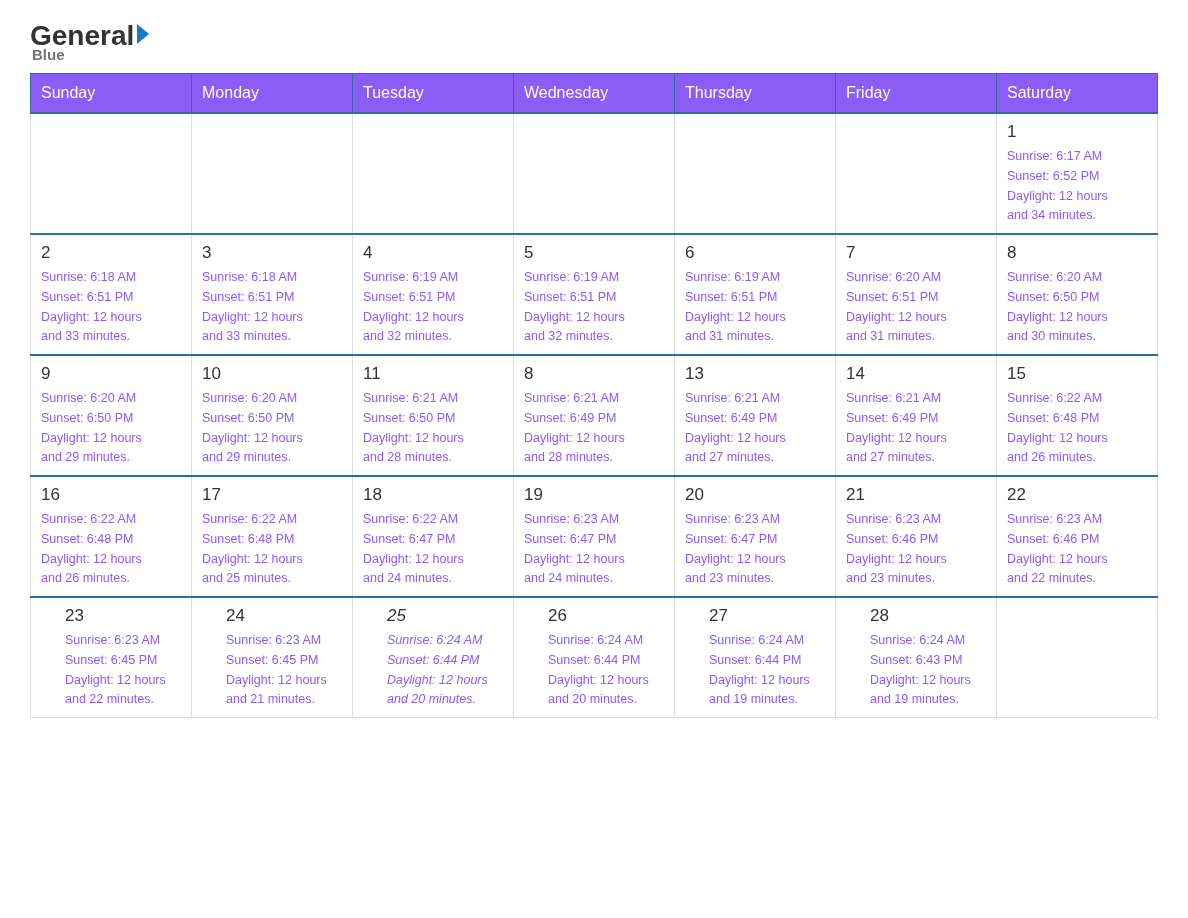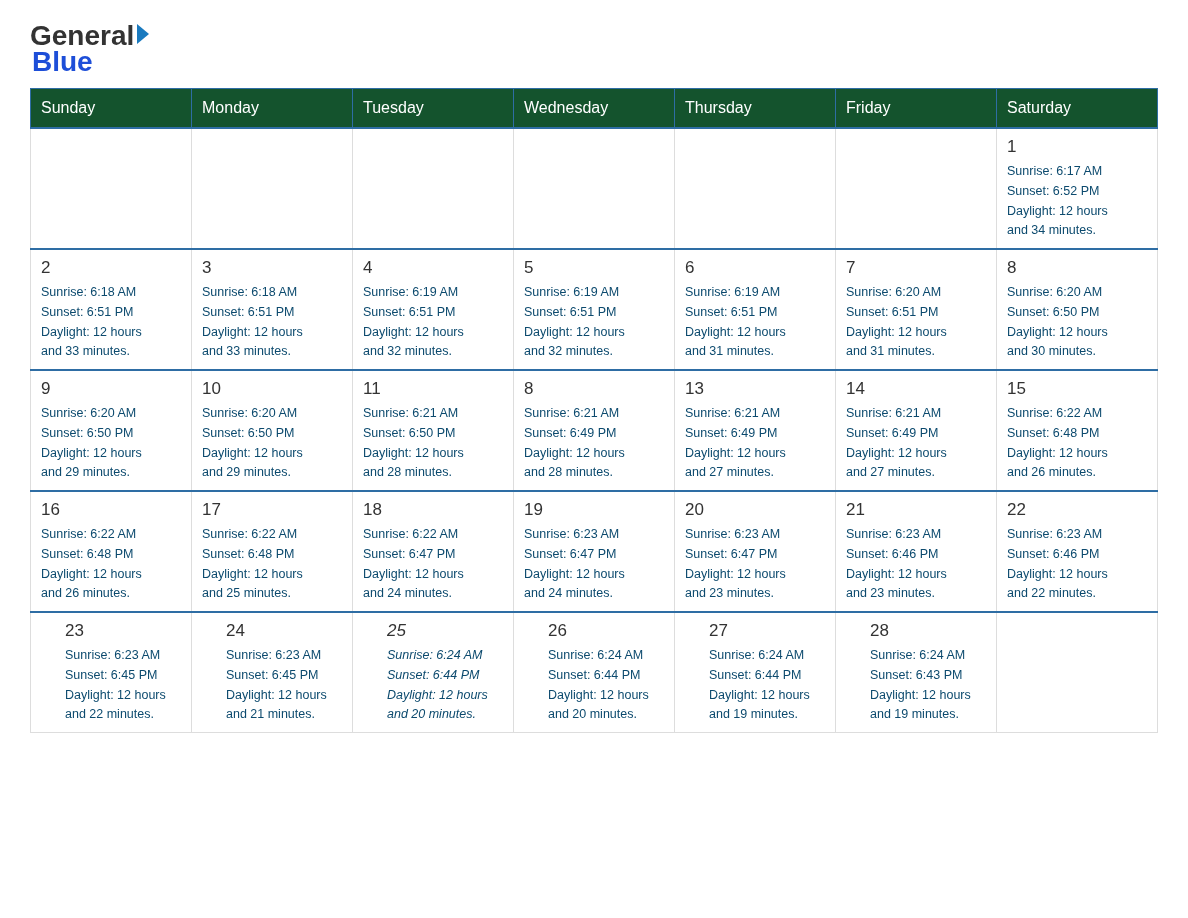--- a/index.html
+++ b/index.html
@@ -39,8 +39,8 @@
       margin-top: -4px;
     }
     .logo-subtext {
-      color: #1d4ed8;
-      font-size: 28px;
+      color: #737373;
+      font-size: 15px;
       font-weight: bold;
       margin-top: -6px;
       margin-left: 2px;

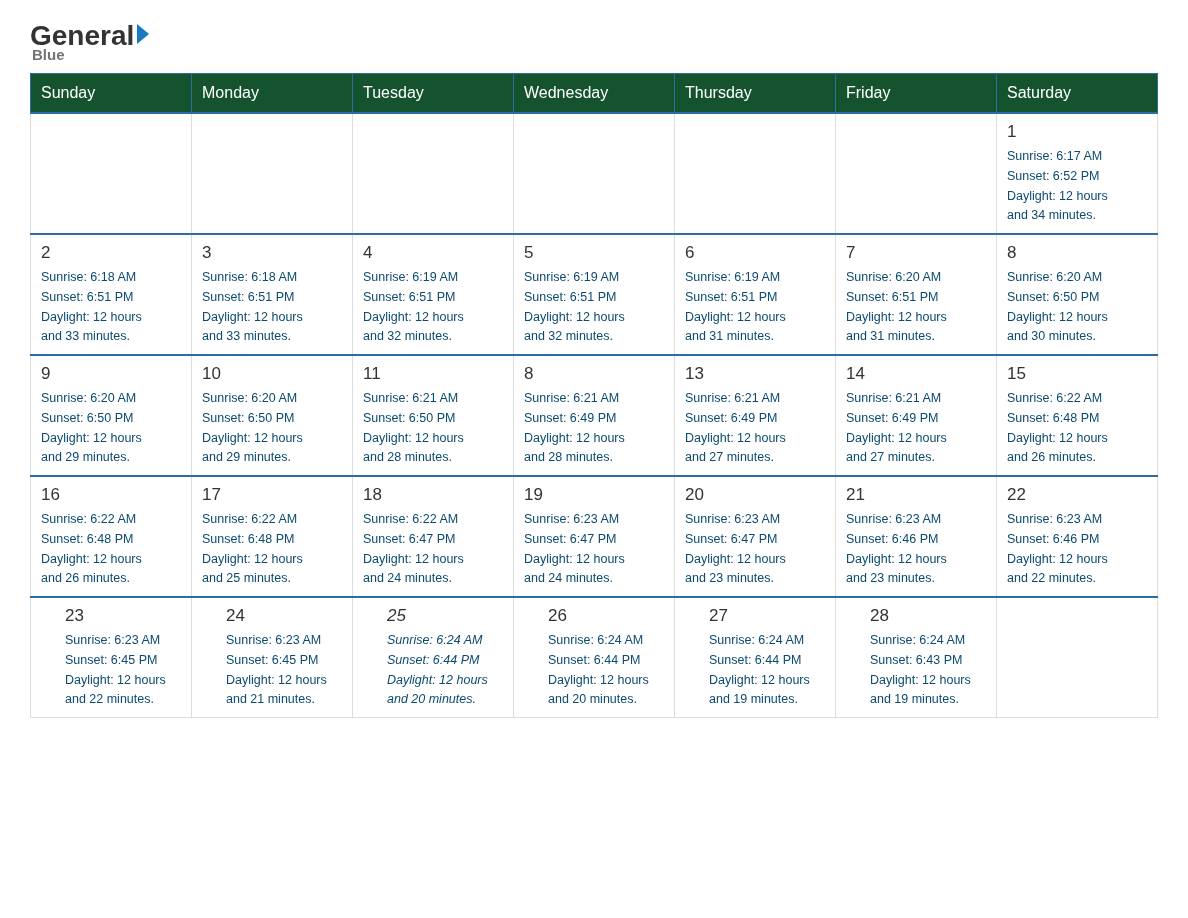--- a/index.html
+++ b/index.html
@@ -65,7 +65,7 @@
       margin-top: 10px;
     }
     .calendar th {
-      background-color: #14532d;
+      background-color: #8b5cf6;
       color: #fff;
       text-align: left;
       padding: 10px 10px;

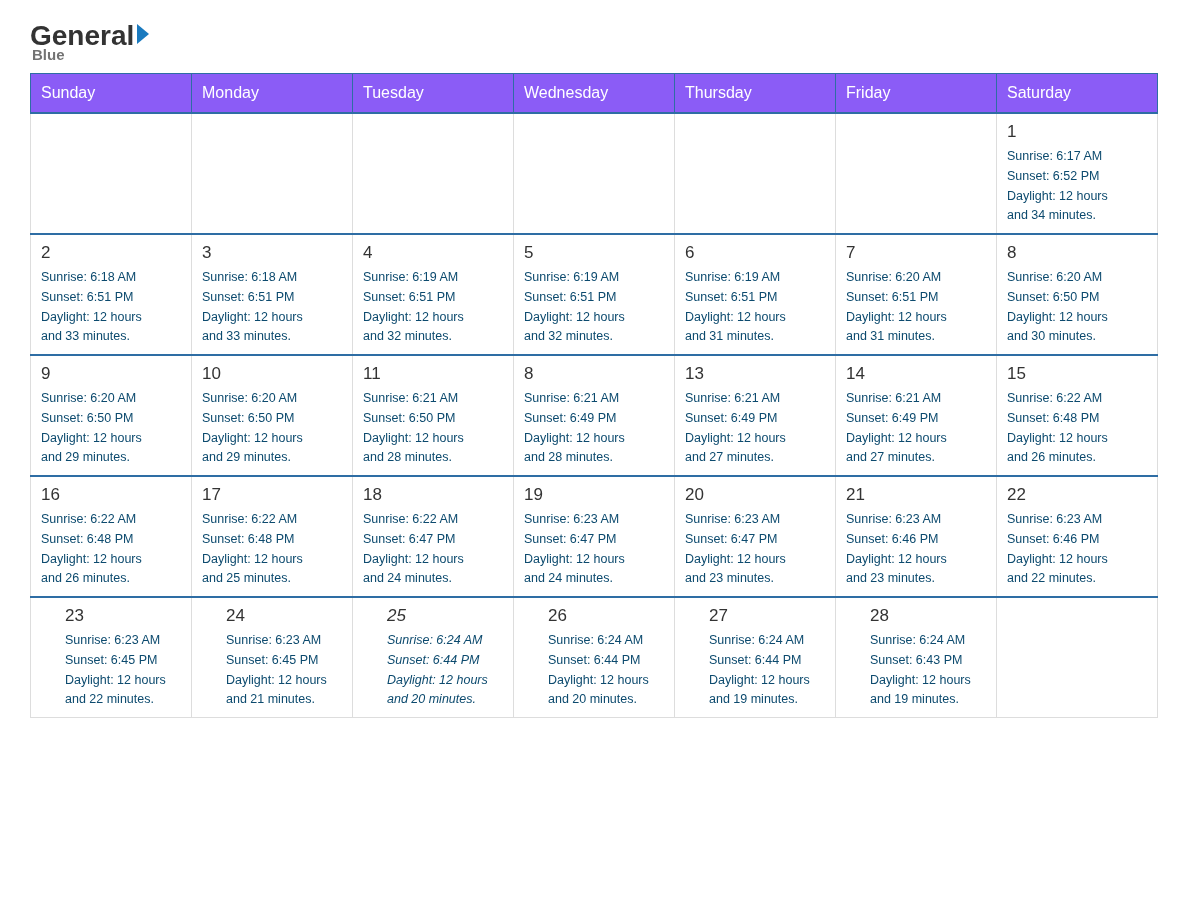--- a/index.html
+++ b/index.html
@@ -93,7 +93,7 @@
     }
     .day-info {
       font-size: 12.5px;
-      color: #0c4a6e;
+      color: #8b5cf6;
       line-height: 1.5;
     }
     .empty-cell {

